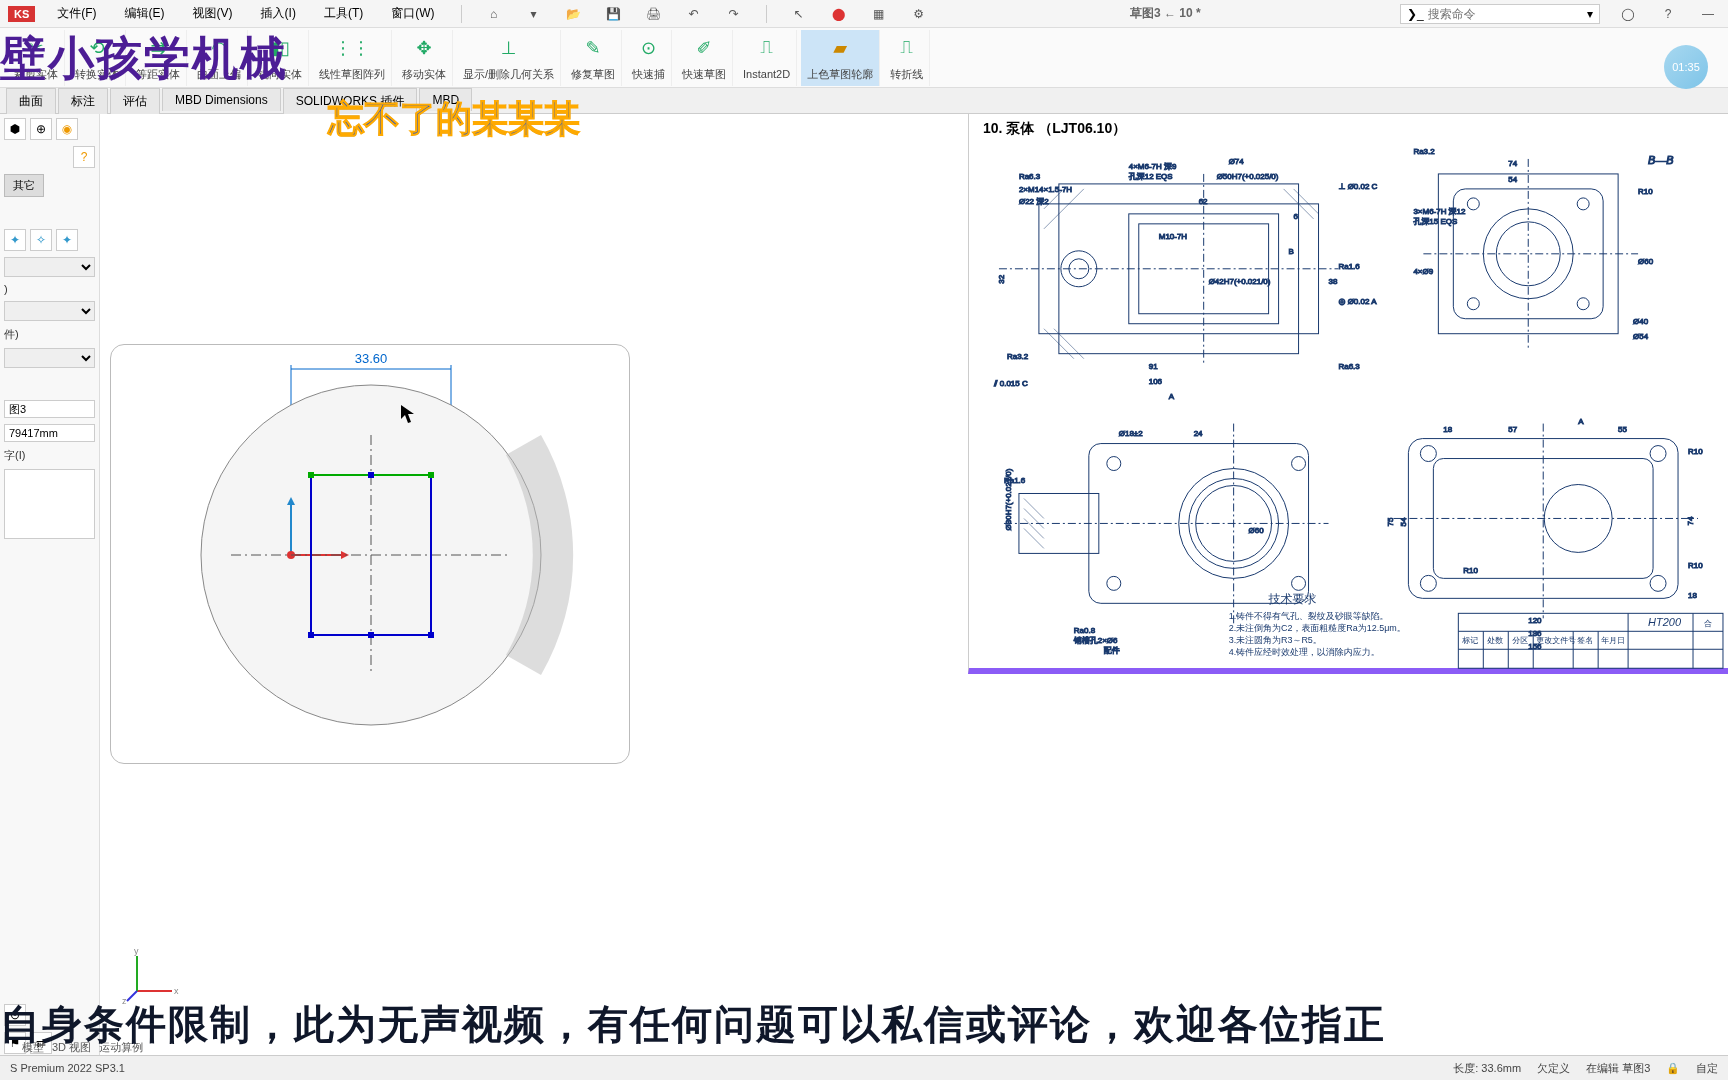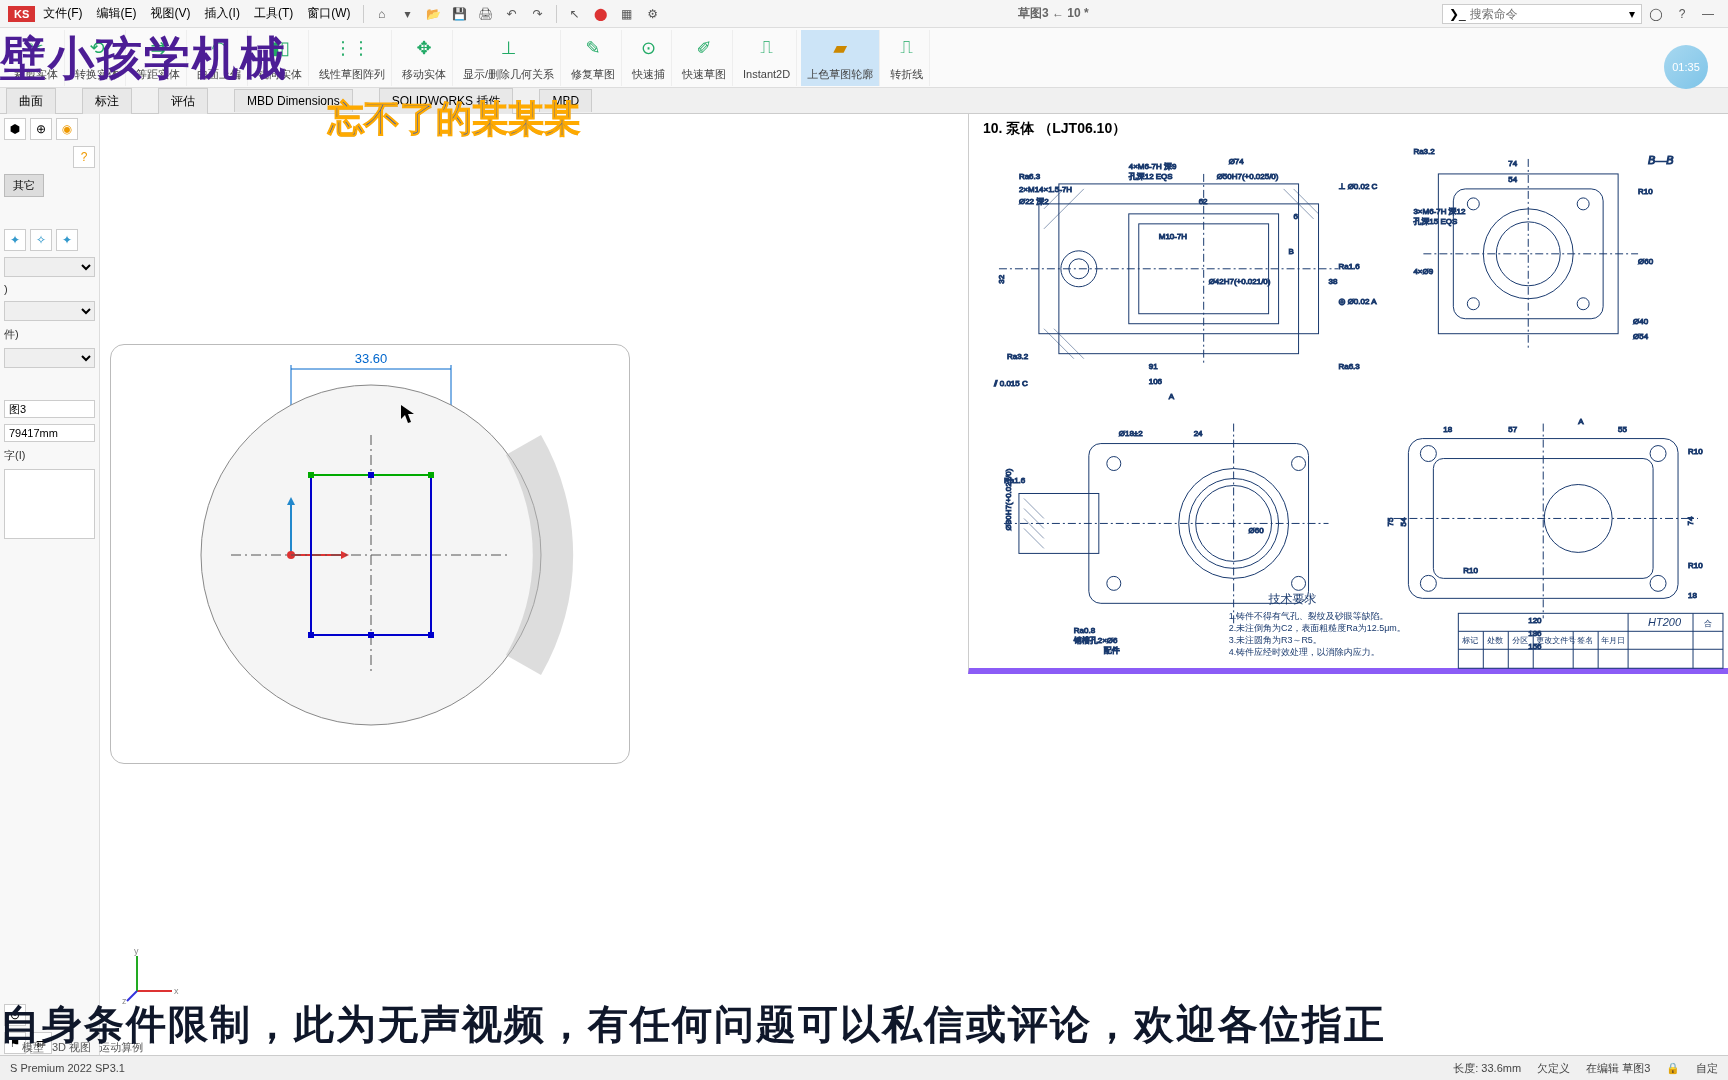--- a/index.html
+++ b/index.html
@@ -6,7 +6,7 @@
 body { width:1728px; height:1080px; background:#fff; overflow:hidden; position:relative; font-size:12px; }
 
 
-.menubar { height:28px; background:#f5f5f5; border-bottom:1px solid #ddd; display:flex; align-items:center; padding:0 8px; gap:2px; }
+.menubar { height:28px; background:#f5f5f5; border-bottom:1px solid #ddd; display:flex; align-items:center; padding:0 8px; gap:16px; }
 .menubar .logo { background:#d73333; color:#fff; font-weight:bold; padding:2px 6px; font-size:11px; }
 .menubar .mitem { padding:2px 6px; cursor:pointer; }
 .menubar .sep { width:1px; height:18px; background:#ccc; margin:0 4px; }

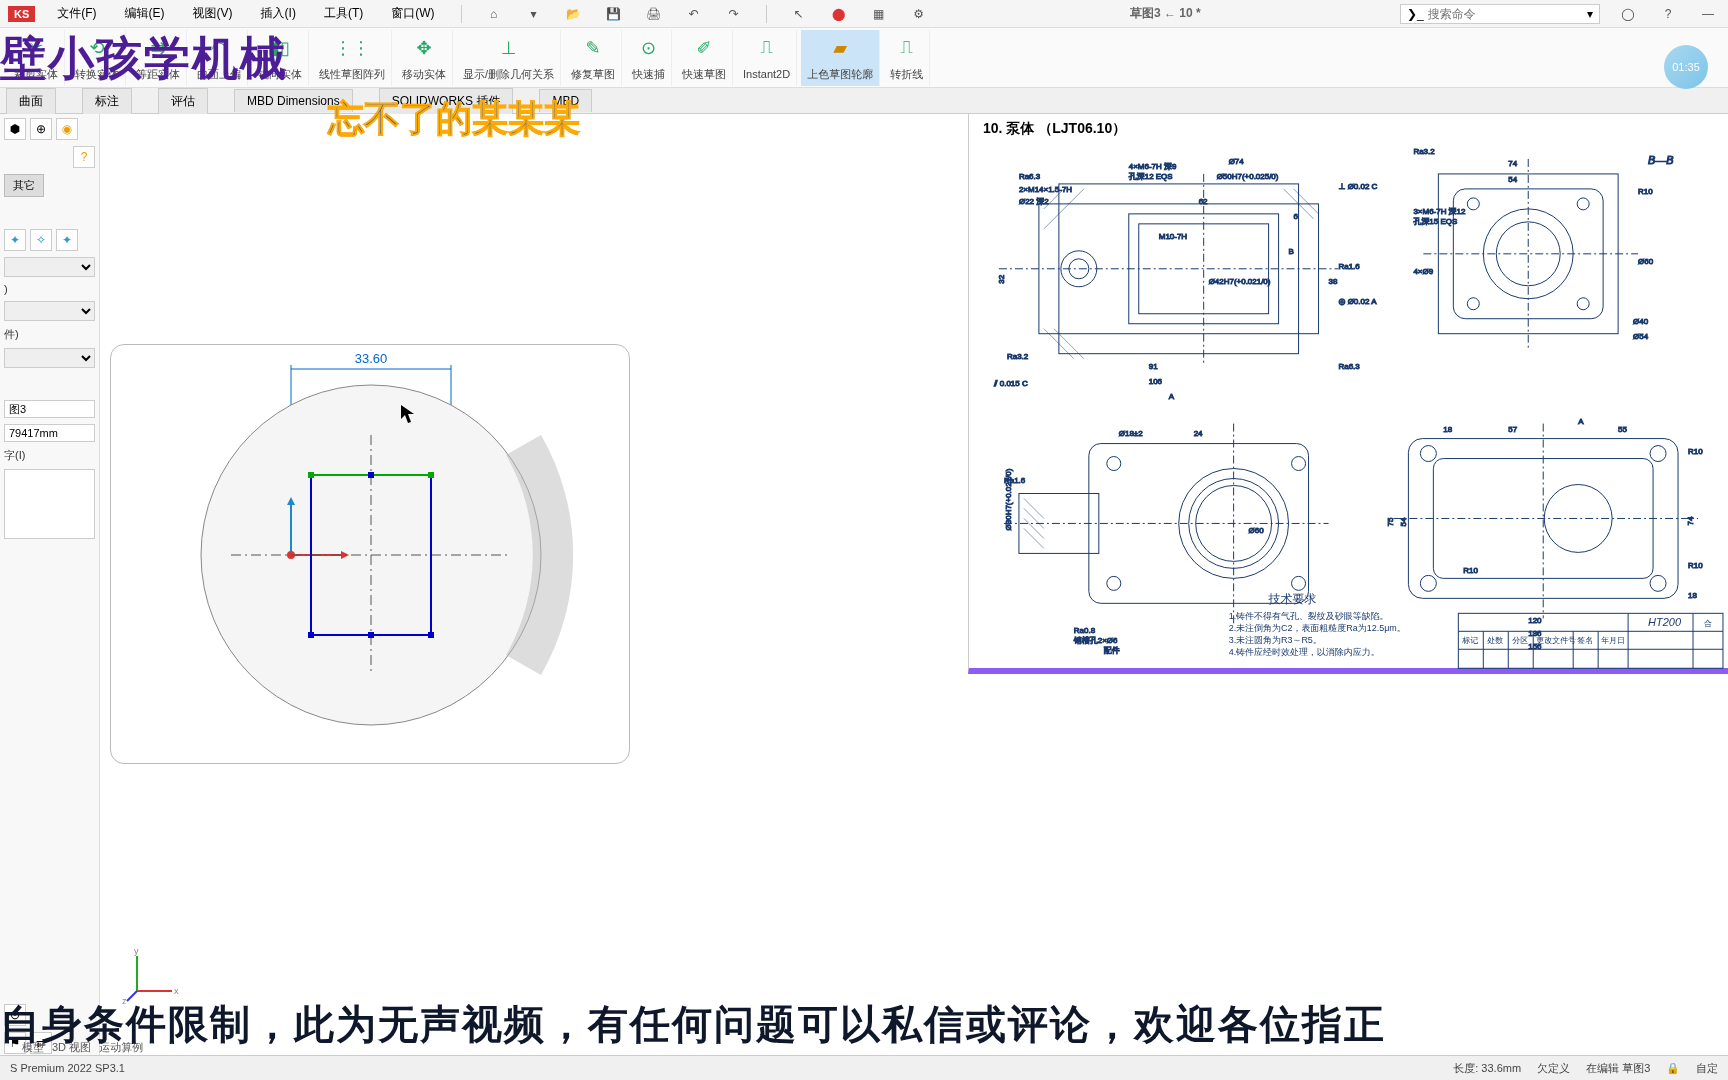--- a/index.html
+++ b/index.html
@@ -25,7 +25,7 @@
 .time-badge { position:absolute; right:20px; top:45px; width:44px; height:44px; border-radius:50%; background:linear-gradient(135deg,#a8d8f0,#7ec4e8); display:flex; align-items:center; justify-content:center; color:#fff; font-size:11px; }
 
 
-.tabs { height:26px; background:#f0f0f0; border-bottom:1px solid #ccc; display:flex; align-items:center; padding-left:6px;gap:24px; }
+.tabs { height:26px; background:#f0f0f0; border-bottom:1px solid #ccc; display:flex; align-items:flex-start; padding-left:6px; }
 .tab { padding:4px 12px; background:#e8e8e8; border:1px solid #ccc; border-bottom:none; margin-right:2px; cursor:pointer; font-size:12px; }
 
 

